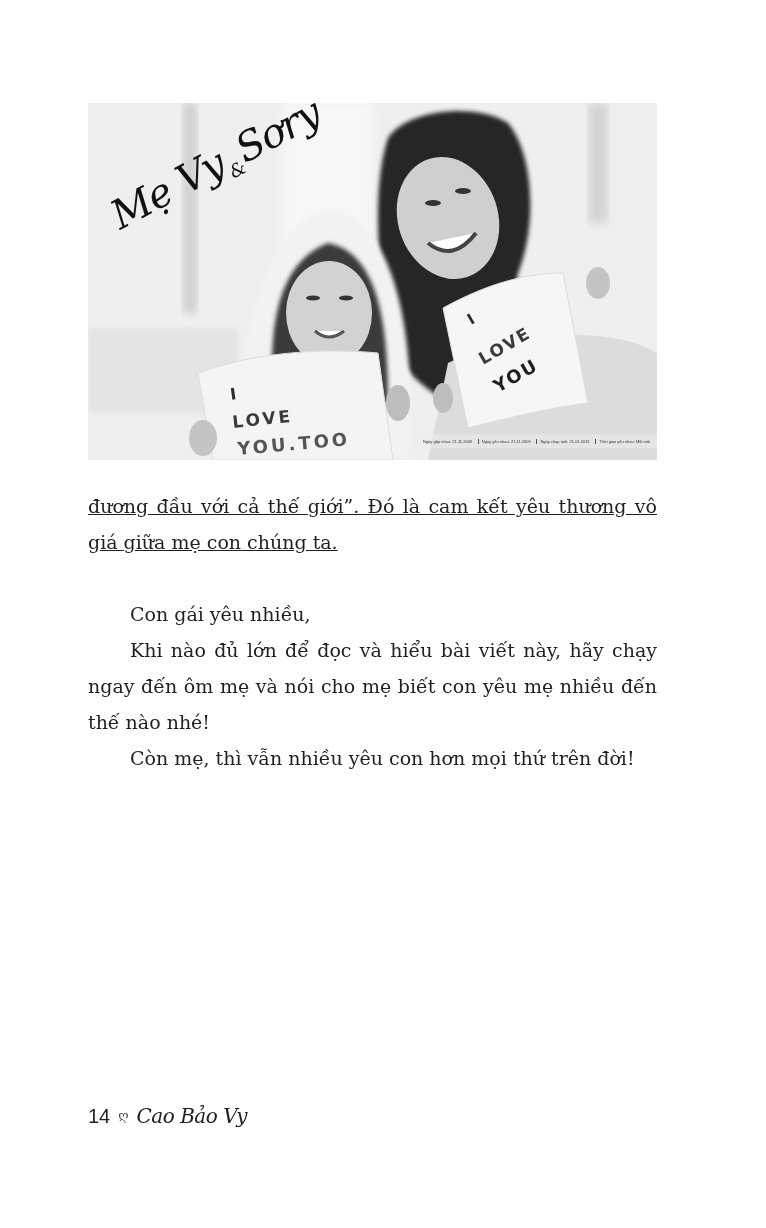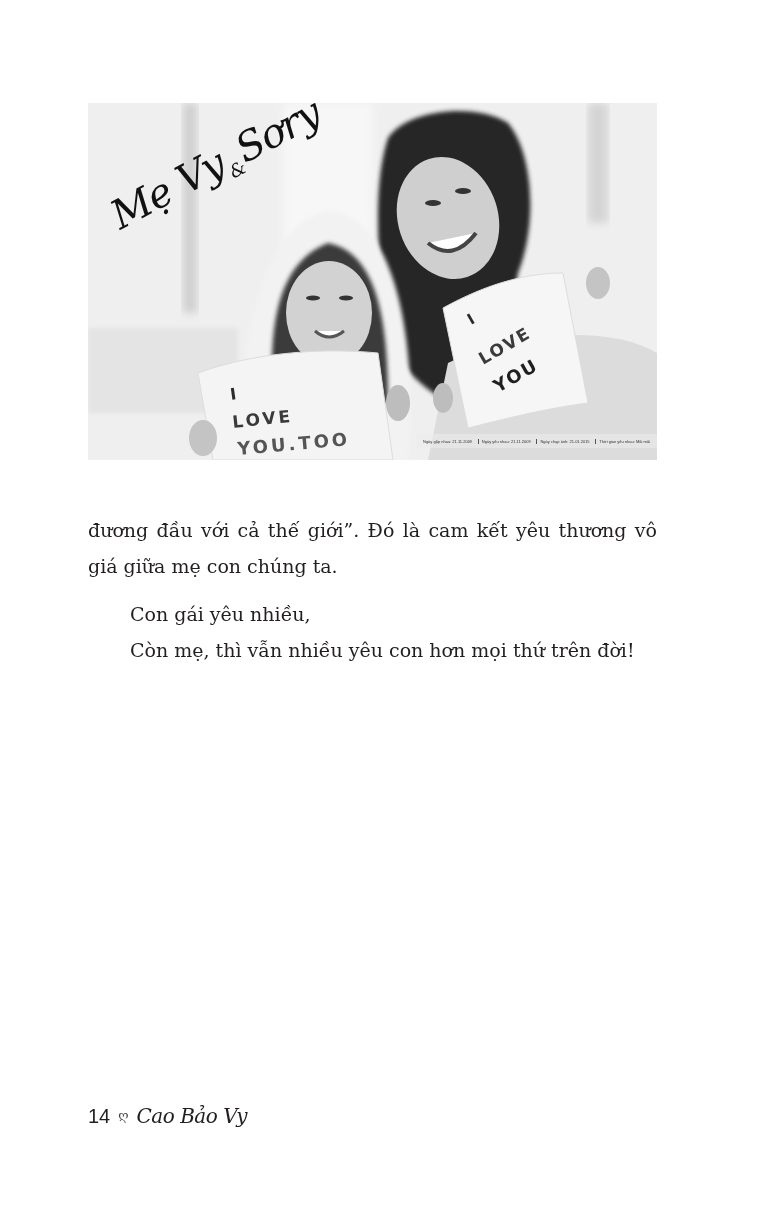--- a/index.html
+++ b/index.html
@@ -26,7 +26,7 @@
                  line-height: 36px; color: #231f20; }
     .para { margin: 0; text-align: justify; text-align-last: left; }
     .indent { text-indent: 42px; }
-    .p1 { top: 512px; }
+    .p1 { top: 488px; text-decoration: underline; }
     .p2 { top: 596px; }
 
     .footer { position: absolute; left: 88px; top: 1104px; display: flex; align-items: center;

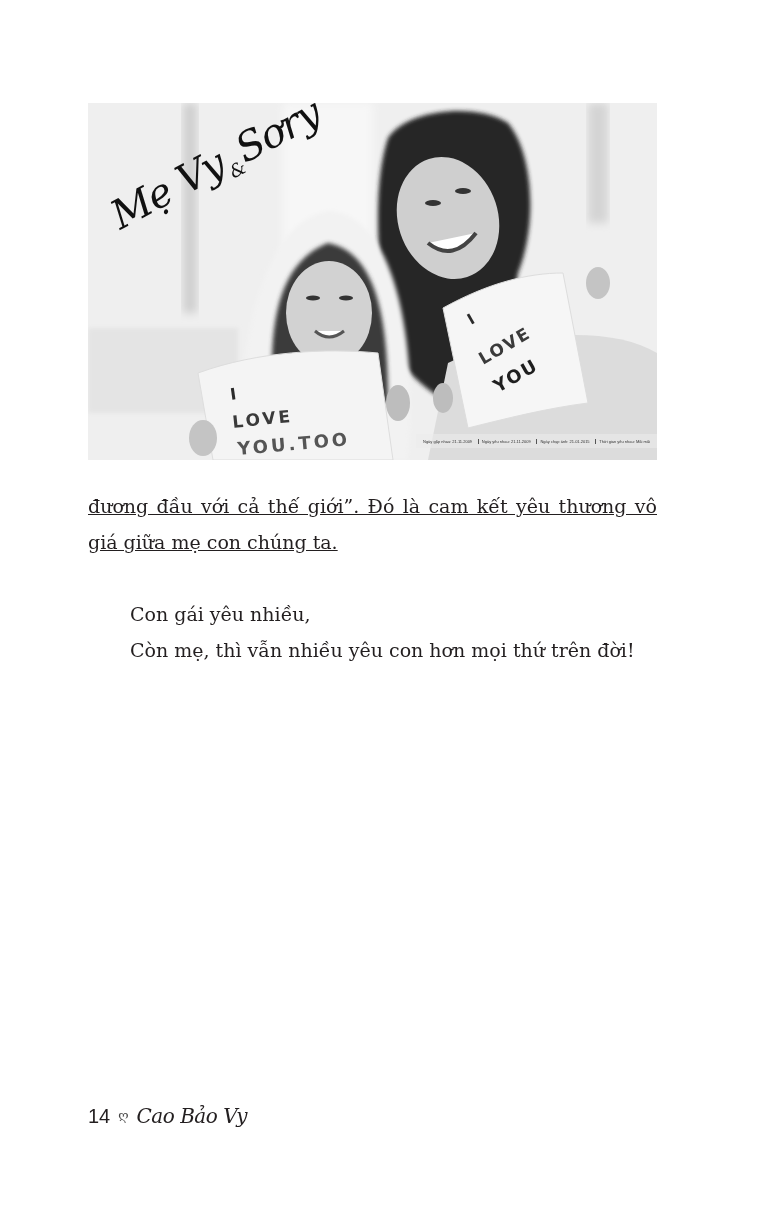--- a/index.html
+++ b/index.html
@@ -106,6 +106,7 @@
 
 <div class="body-text p2">
   <p class="para indent">Con gái yêu nhiều,</p>
+  <p class="para indent">Khi nào đủ lớn để đọc và hiểu bài viết này, hãy chạy ngay đến ôm mẹ và nói cho mẹ biết con yêu mẹ nhiều đến thế nào nhé!</p>
   <p class="para indent">Còn mẹ, thì vẫn nhiều yêu con hơn mọi thứ trên đời!</p>
 </div>
 

